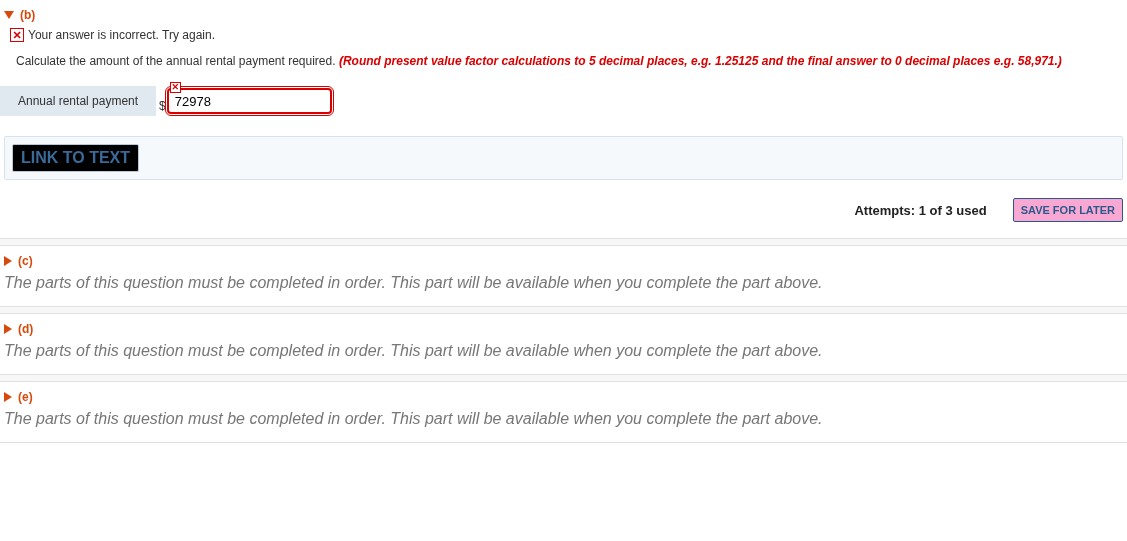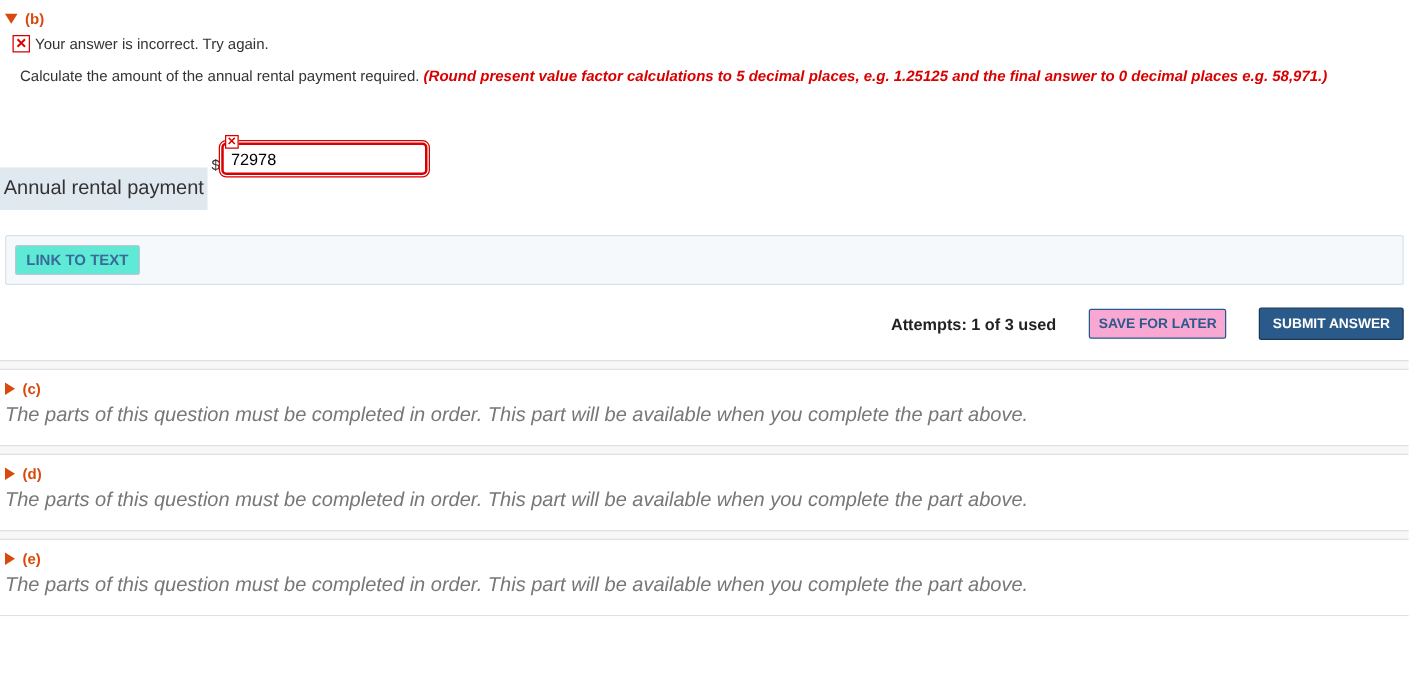--- a/index.html
+++ b/index.html
@@ -74,9 +74,8 @@
   }
   .answer-label {
     background: #e0e8f0;
-    padding: 8px 3px;
-    font-size: 16px;
-    margin-top: 48px;
+    padding: 8px 18px;
+    font-size: 12px;
   }
   .input-wrap {
     position: relative;

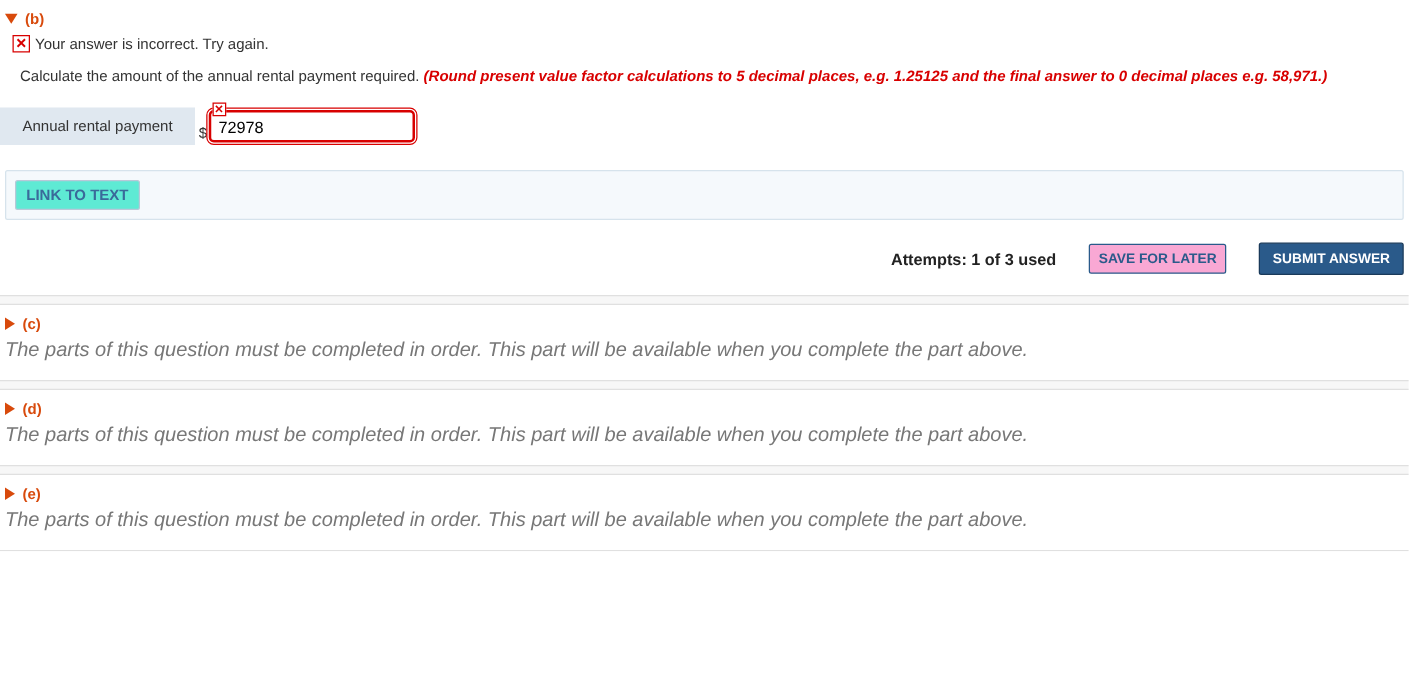--- a/index.html
+++ b/index.html
@@ -124,10 +124,10 @@
     padding: 7px;
   }
   .link-to-text-btn {
-    background: #5eead4;
+    background: #000000;
     border: 1px solid #b8c8d8;
     color: #3a6a9a;
-    font-size: 12px;
+    font-size: 16px;
     font-weight: bold;
     padding: 4px 8px;
     border-radius: 2px;

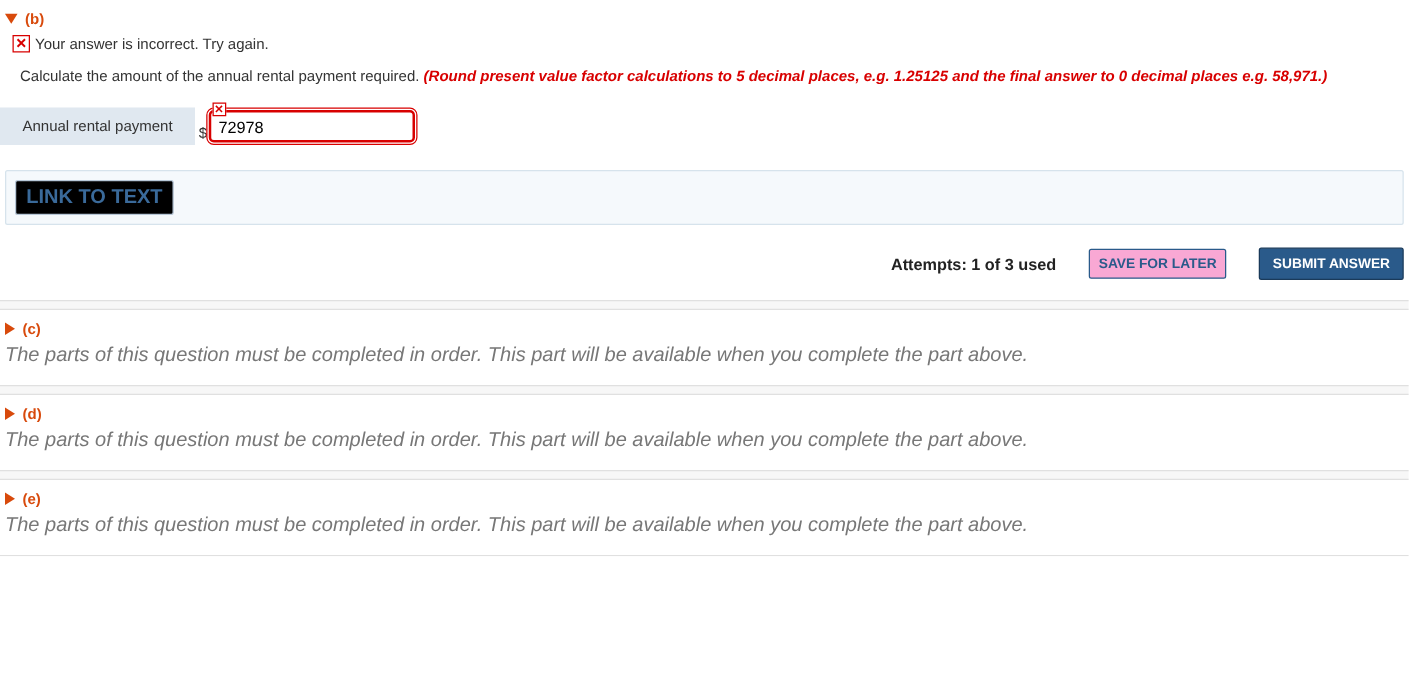--- a/index.html
+++ b/index.html
@@ -222,7 +222,6 @@
 <div class="attempts-row">
   <span class="attempts-text">Attempts: 1 of 3 used</span>
   <button class="save-btn">SAVE FOR LATER</button>
-  <button class="submit-btn">SUBMIT ANSWER</button>
 </div>
 
 <div class="section-divider"></div>

